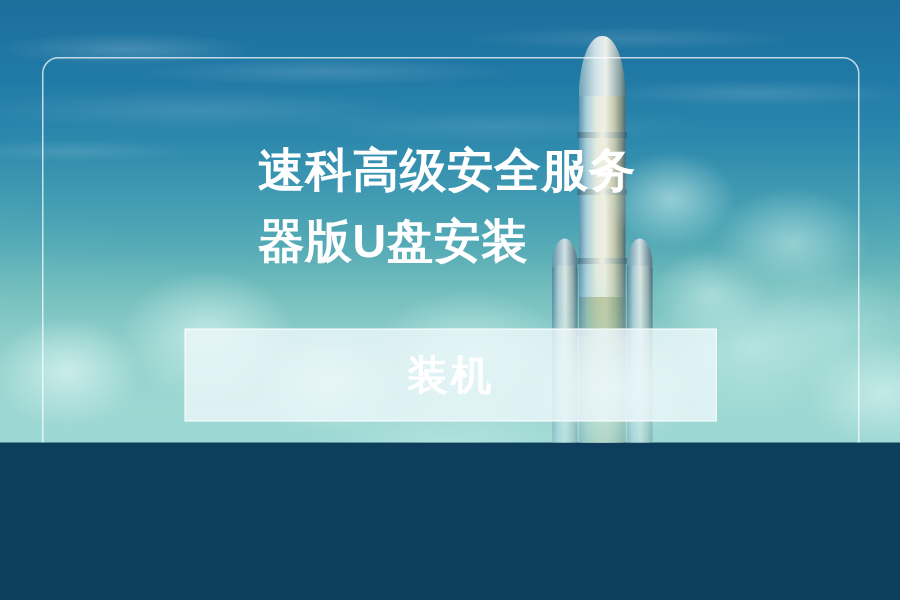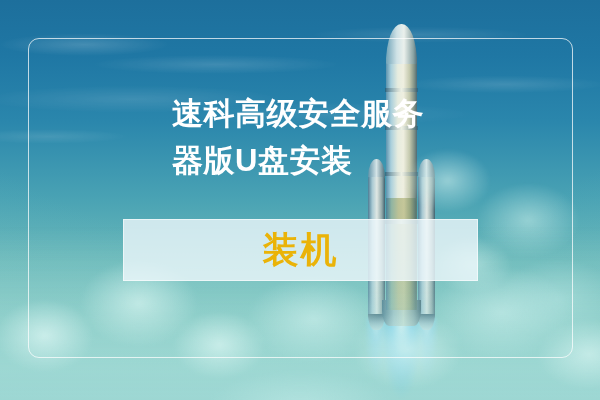--- a/index.html
+++ b/index.html
@@ -10,7 +10,7 @@
   #banner {
     position: relative;
     width: 600px;
-    height: 400px;
+    height: 295px;
     overflow: hidden;
     font-family: "Liberation Sans", "DejaVu Sans", sans-serif;
     user-select: none;

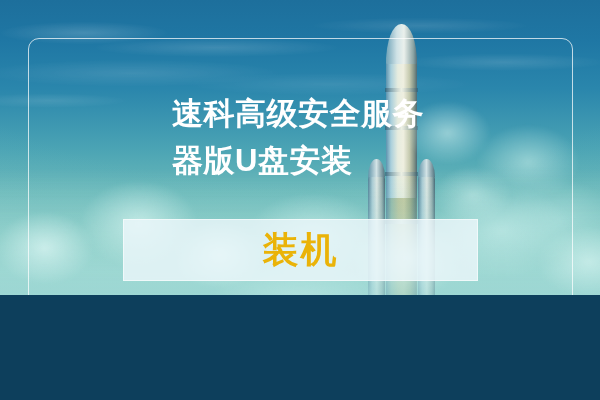--- a/index.html
+++ b/index.html
@@ -190,9 +190,9 @@
     cursor: pointer;
   }
   .cta-label {
-    font-size: 36px;
+    font-size: 27px;
     font-weight: bold;
-    color: #eab308;
+    color: #ffffff;
     letter-spacing: 2px;
     line-height: 1;
   }

